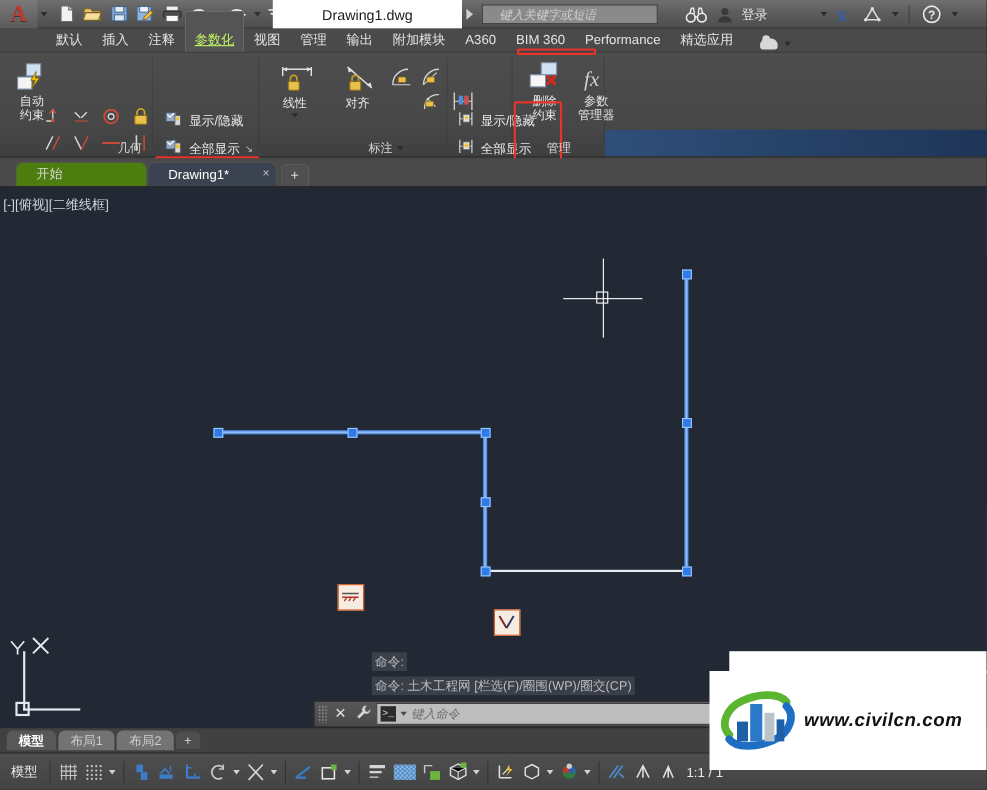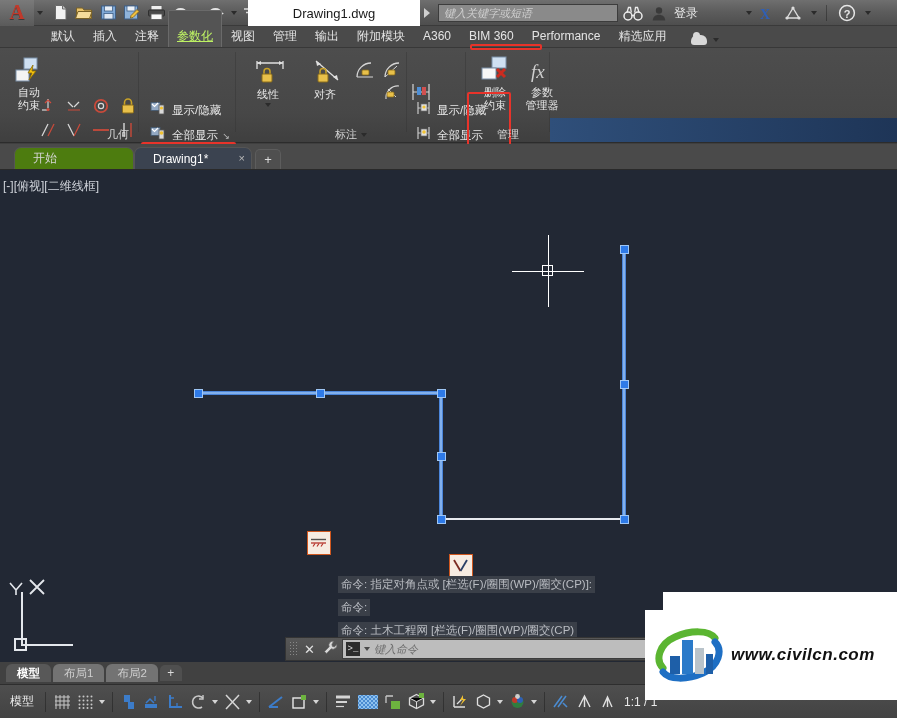--- a/index.html
+++ b/index.html
@@ -51,9 +51,9 @@
     border-bottom: 5px solid transparent; border-left: 6px solid #cfcfcf;
   }
   .search-box {
-    position: absolute; left: 438px; top: 4px; width: 180px; height: 18px;
+    position: absolute; left: 438px; top: 4px; width: 160px; height: 18px;
     background: #8a8a8a; border: 1px solid #3c3c3c;
-    display: flex; align-items: center; padding-left: 5px;
+    display: flex; align-items: center; padding-left: 15px;
   }
   .search-box span {
     font-size: 11px; color: #cfcfcf; font-style: italic;

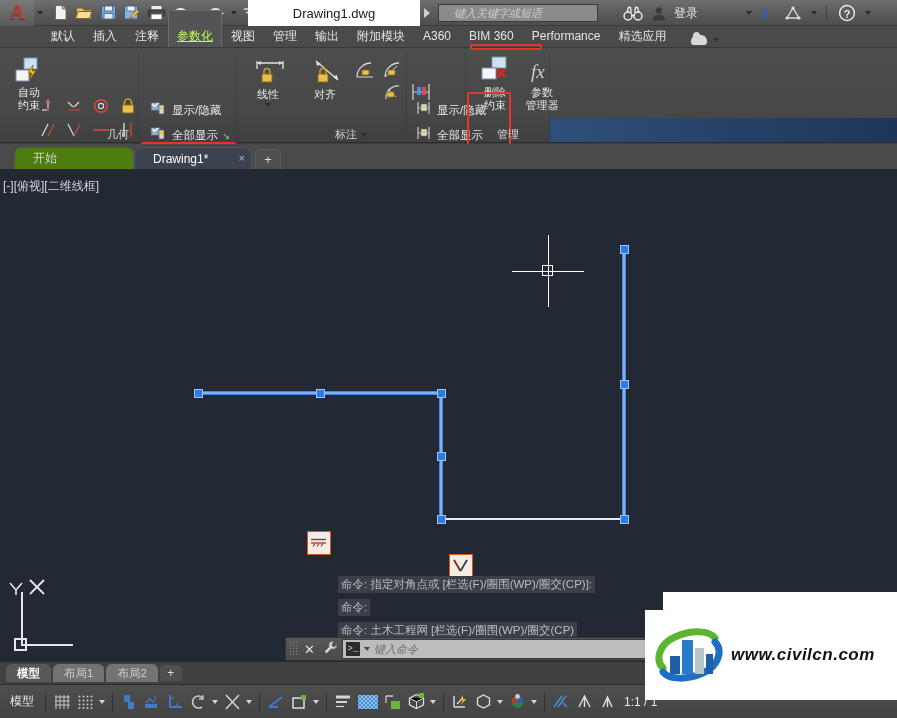--- a/index.html
+++ b/index.html
@@ -750,7 +750,7 @@
     </div>
 
     <div class="cmdhist" style="left:338px; top:404px; width:330px;">
-      <div class="cmdline-txt">命令: 指定对角点或 [栏选(F)/圈围(WP)/圈交(CP)]:</div><br>
+      <br>
       <div class="cmdline-txt">命令:</div><br>
       <div class="cmdline-txt">命令: 土木工程网 [栏选(F)/圈围(WP)/圈交(CP)</div>
     </div>

